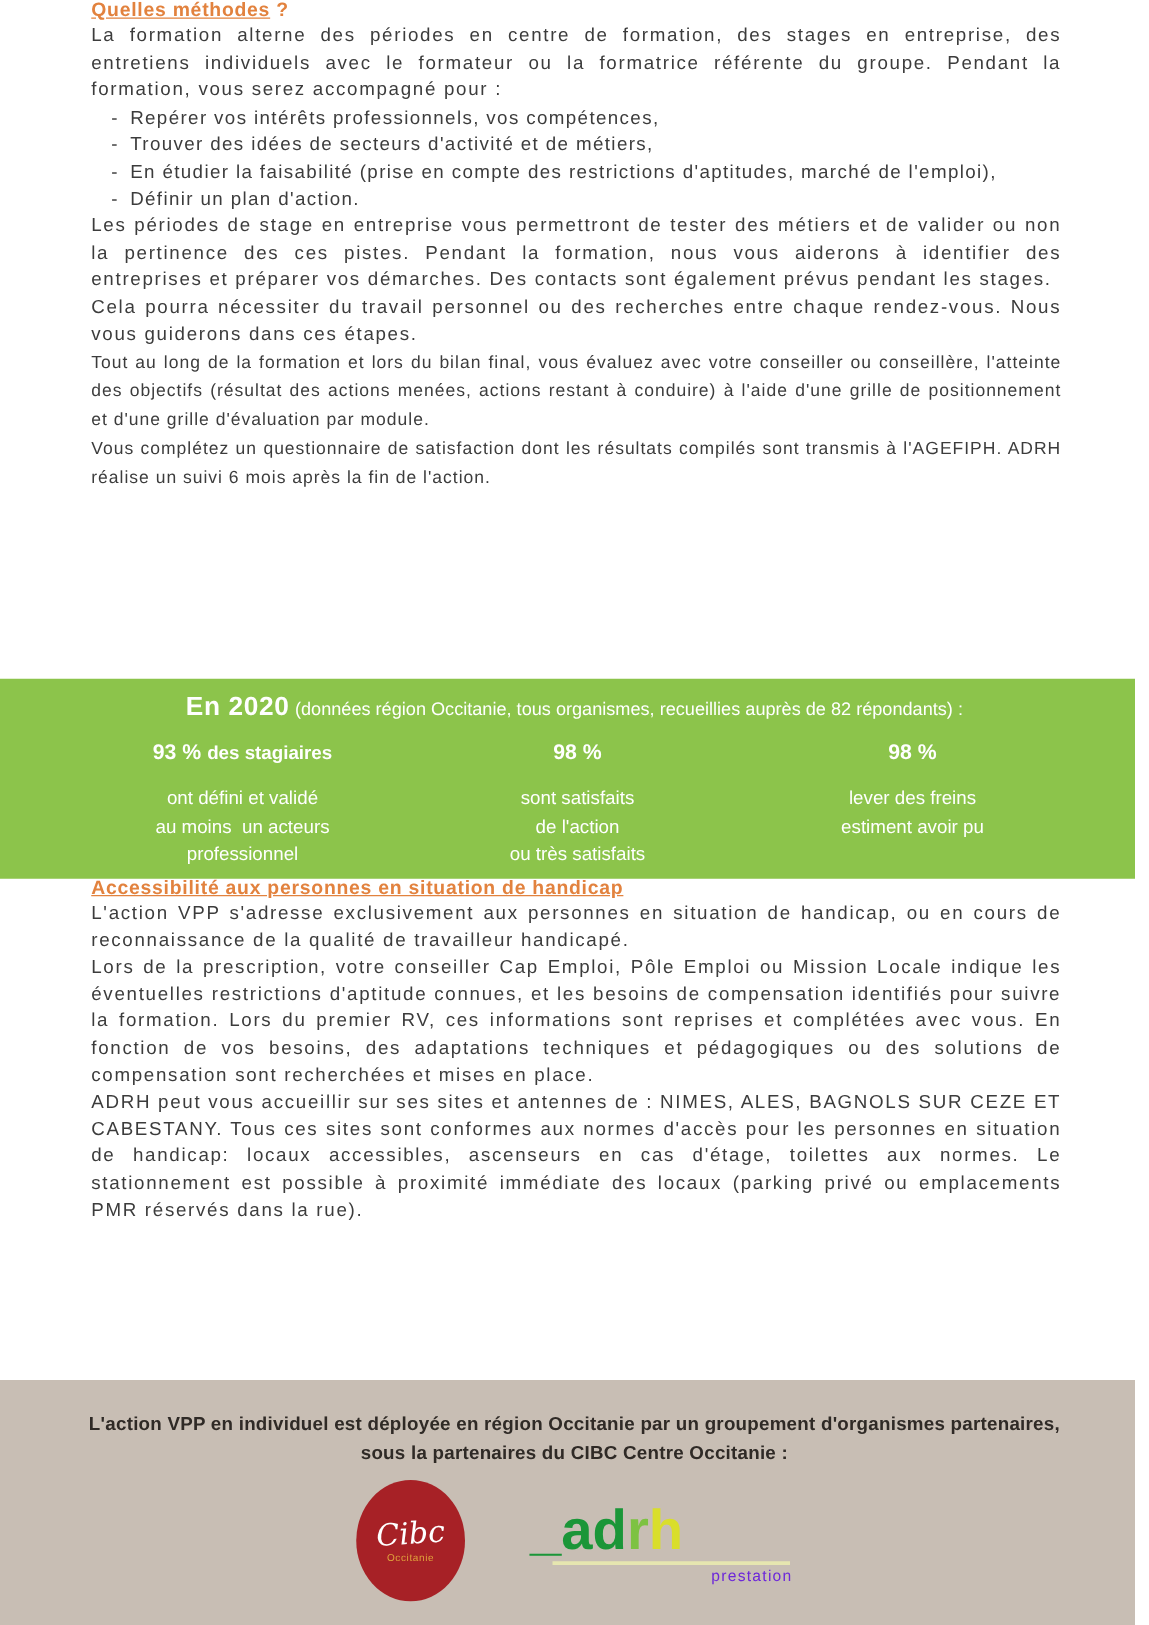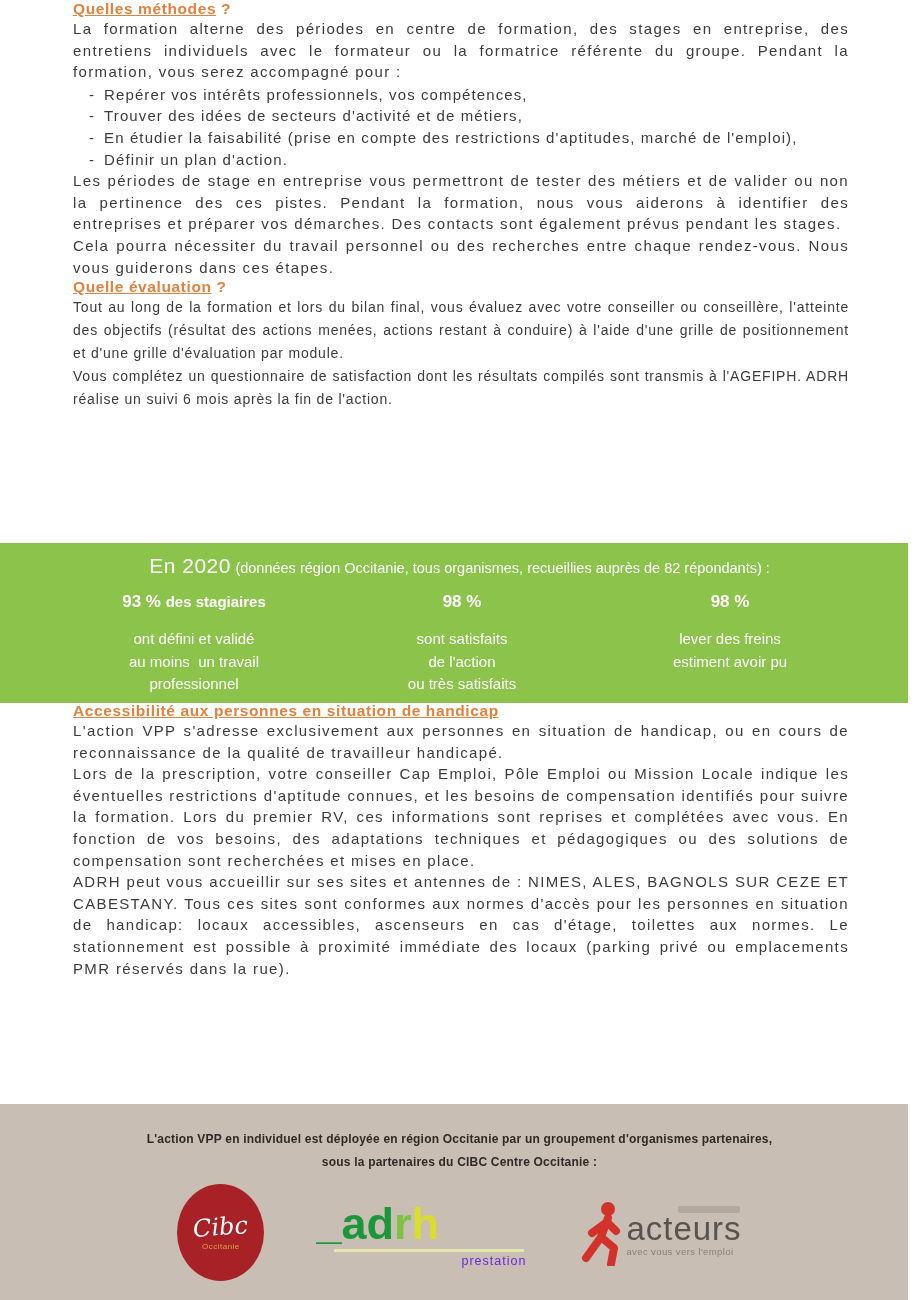--- a/index.html
+++ b/index.html
@@ -92,7 +92,6 @@
     <p class="body">Les périodes de stage en entreprise vous permettront de tester des métiers et de valider ou non la pertinence des ces pistes. Pendant la formation, nous vous aiderons à identifier des entreprises et préparer vos démarches. Des contacts sont également prévus pendant les stages.</p>
     <p class="body mt22">Cela pourra nécessiter du travail personnel ou des recherches entre chaque rendez-vous. Nous vous guiderons dans ces étapes.</p>
 
-    <h2 class="orange h-eval"><span class="u">Quelle évaluation</span><span> ?</span></h2>
 
     <p class="body small">Tout au long de la formation et  lors du bilan final, vous évaluez avec votre conseiller ou conseillère, l'atteinte des objectifs (résultat des actions menées, actions restant à conduire) à l'aide d'une grille de positionnement et d'une grille d'évaluation par module.</p>
     <p class="body small">Vous complétez un questionnaire de satisfaction dont les résultats compilés sont transmis à l'AGEFIPH. ADRH réalise un suivi 6 mois après la fin de l'action.</p>

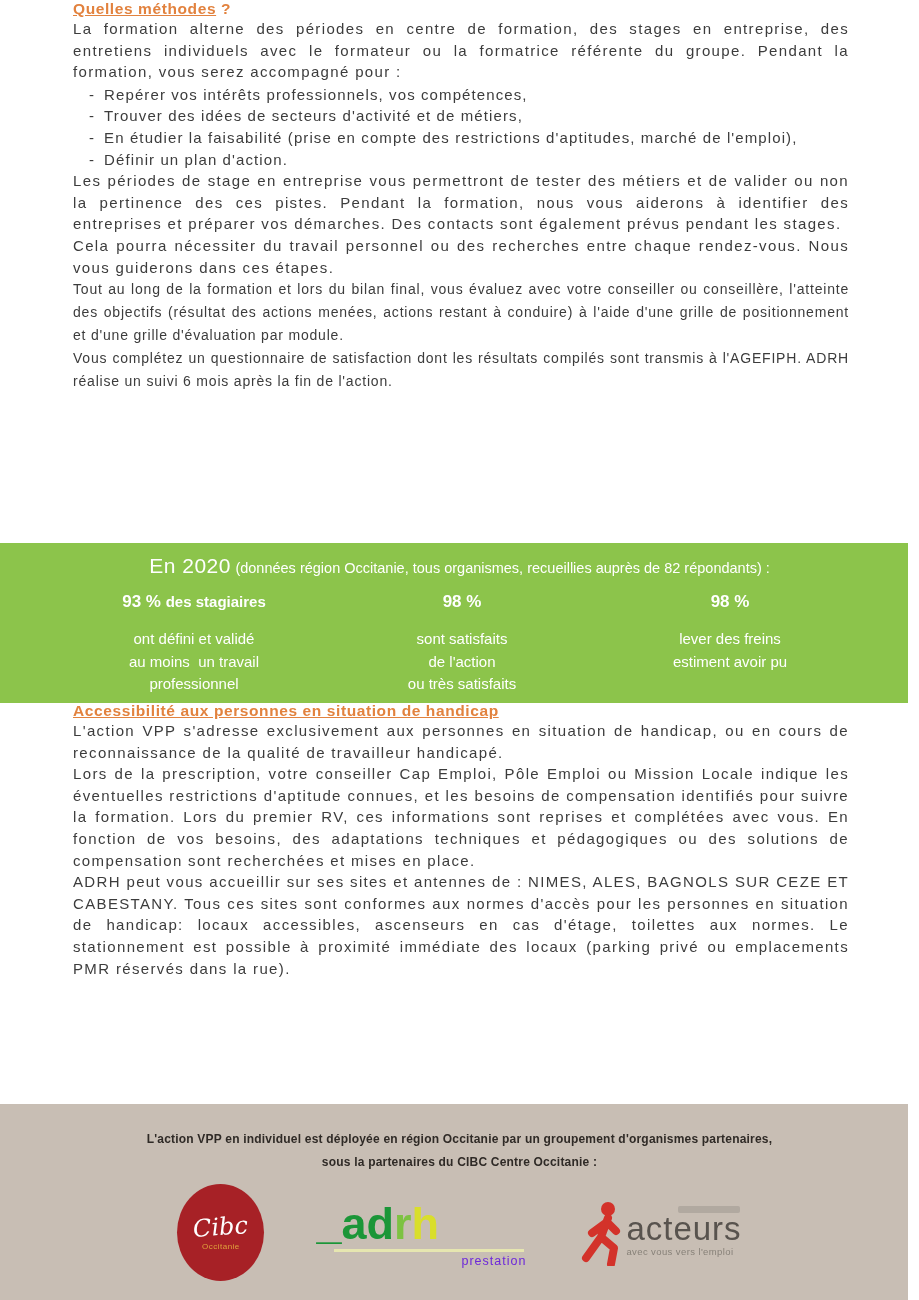--- a/index.html
+++ b/index.html
@@ -28,7 +28,7 @@
   
   .banner{position:absolute;top:543px;left:0;width:919px;height:160px;background:#8cc44b;color:#fff;}
   .banner-head{text-align:center;padding-top:11px;}
-  .banner-title{font-size:21px;font-weight:normal;letter-spacing:.5px;}
+  .banner-title{font-size:21px;font-weight:bold;letter-spacing:.5px;}
   .banner-sub{font-size:14.5px;}
   .stats-row{display:flex;padding:14px 55px 0 60px;}
   .stat{flex:1;text-align:center;}

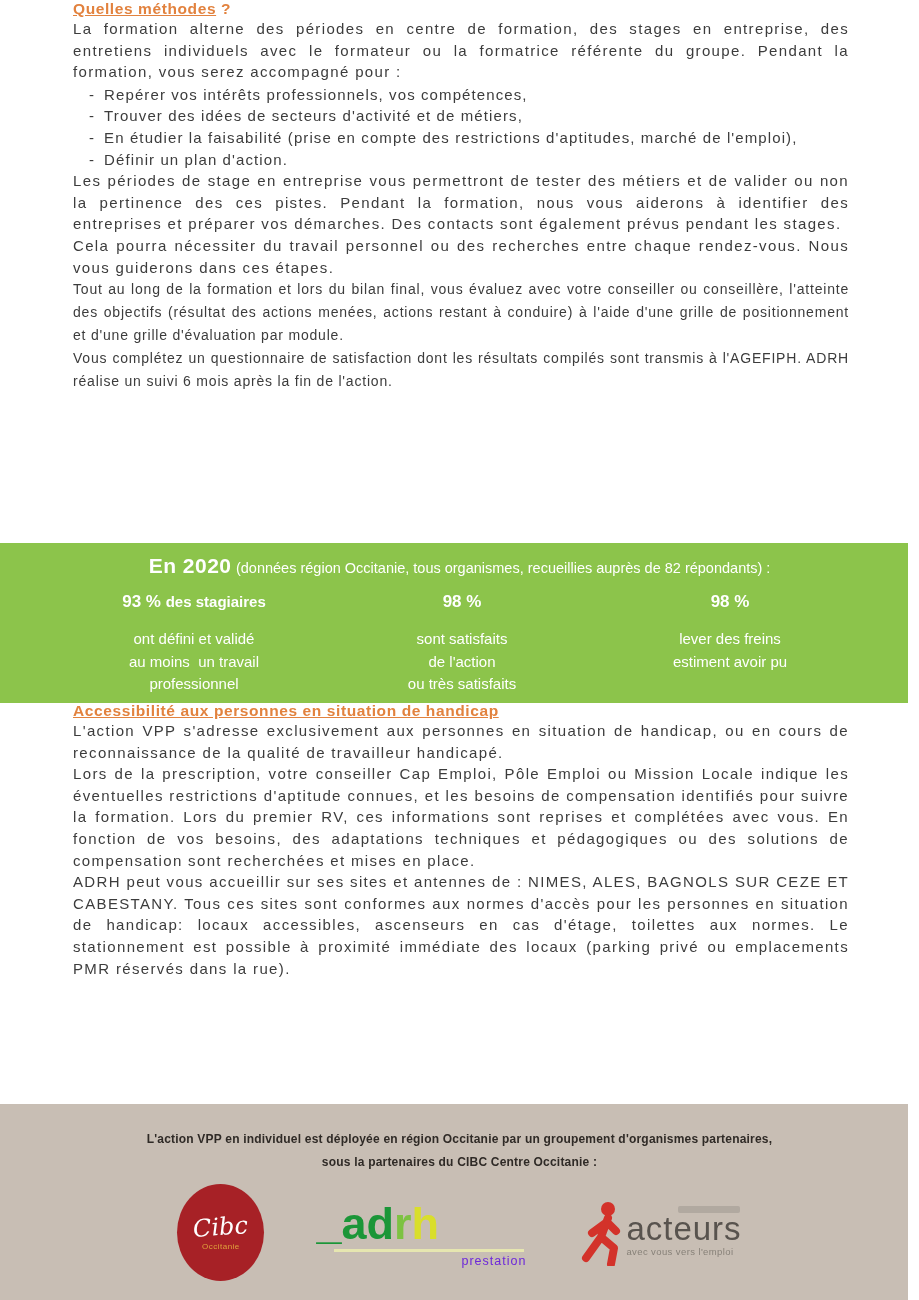--- a/index.html
+++ b/index.html
@@ -106,7 +106,7 @@
       <div class="stat">
         <div class="stat-head"><span class="stat-value">93 %</span> <span class="stat-label">des stagiaires</span></div>
         <div class="stat-line">ont défini et validé</div>
-        <div class="stat-line">au moins  un travail</div>
+        <div class="stat-line">au moins  un acteurs</div>
         <div class="stat-line">professionnel</div>
       </div>
       <div class="stat">

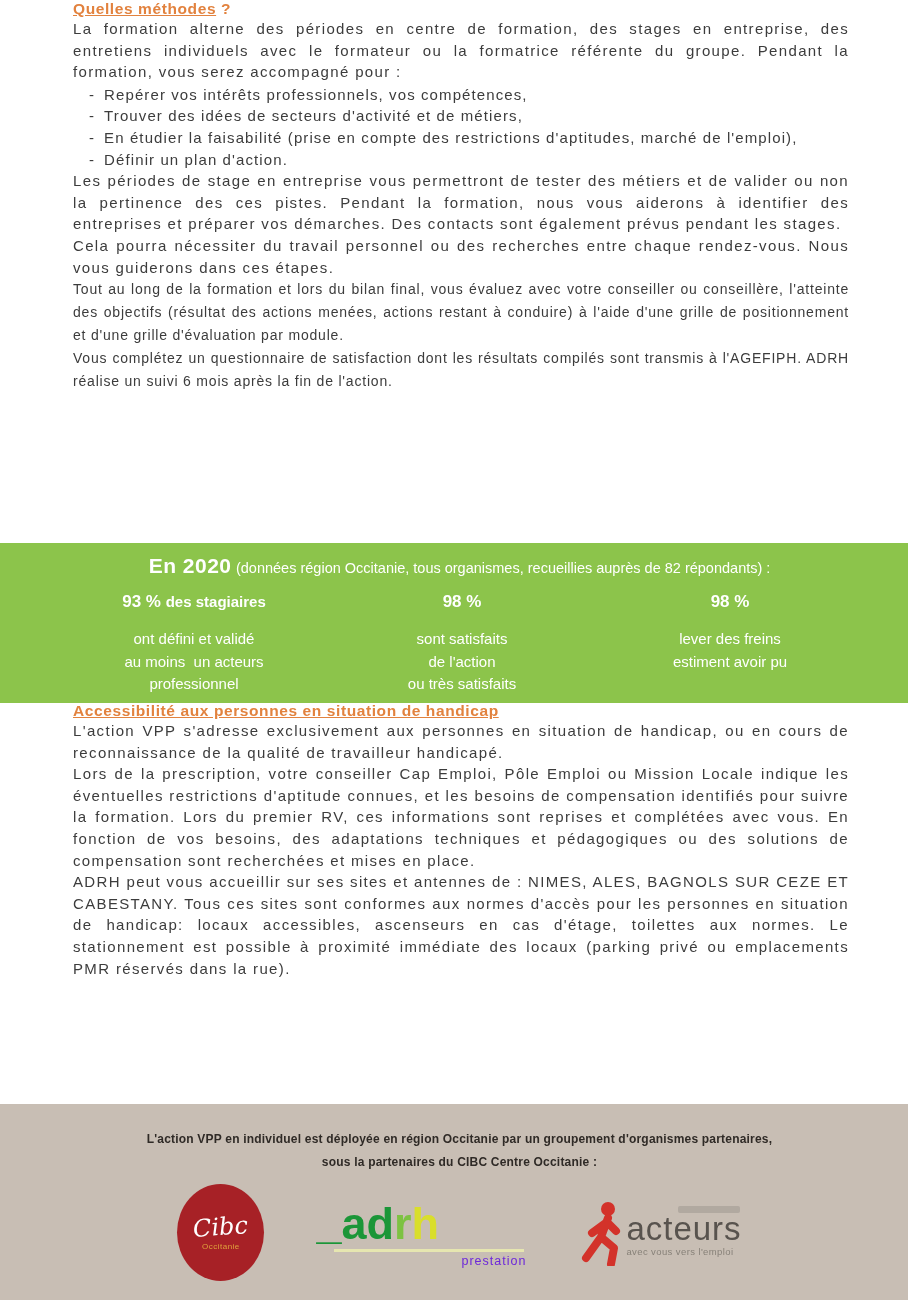--- a/index.html
+++ b/index.html
@@ -38,7 +38,7 @@
 
   
   .footer{position:absolute;top:1104px;left:0;width:919px;height:196px;background:#c8beb4;}
-  .footer-text{margin:24px 40px 0;text-align:center;font-weight:bold;color:#2f2a26;font-size:12px;line-height:23px;letter-spacing:.2px;}
+  .footer-text{margin:24px 40px 0;text-align:center;font-weight:bold;color:#2f2a26;font-size:15px;line-height:23px;letter-spacing:.2px;}
   .logos{display:flex;justify-content:center;align-items:center;gap:52px;margin-top:10px;}
 
   .cibc-circle{width:87px;height:97px;border-radius:50%;background:#a72126;display:flex;flex-direction:column;align-items:center;justify-content:center;}

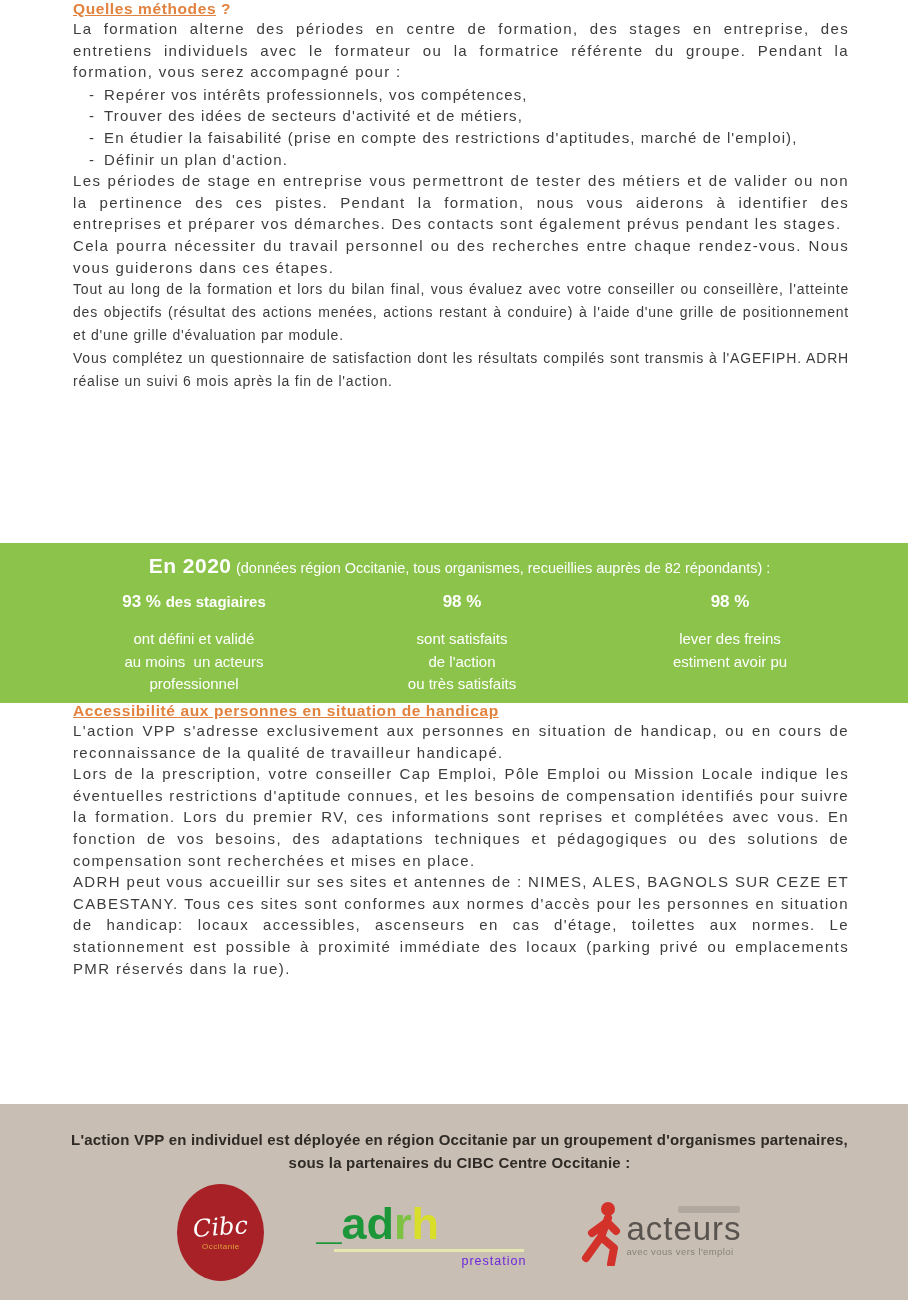--- a/index.html
+++ b/index.html
@@ -150,17 +150,6 @@
         <div class="adrh-sub">prestation</div>
       </div>
 
-      <div class="logo-acteurs">
-        <svg width="52" height="66" viewBox="0 0 52 66">
-          <circle cx="30" cy="9" r="7" fill="#d3322a"></circle>
-          <path d="M30 18 L23 37 M23 37 L8 58 M23 37 L36 48 L33 64 M29 22 L14 33 M29 22 L38 31" stroke="#d3322a" stroke-width="8" stroke-linecap="round" stroke-linejoin="round" fill="none"></path>
-        </svg>
-        <div class="act-right">
-          <div class="act-smudge"></div>
-          <span class="act-name">acteurs</span>
-          <div class="act-tagline">avec vous vers l'emploi</div>
-        </div>
-      </div>
 
     </div>
   </div>

